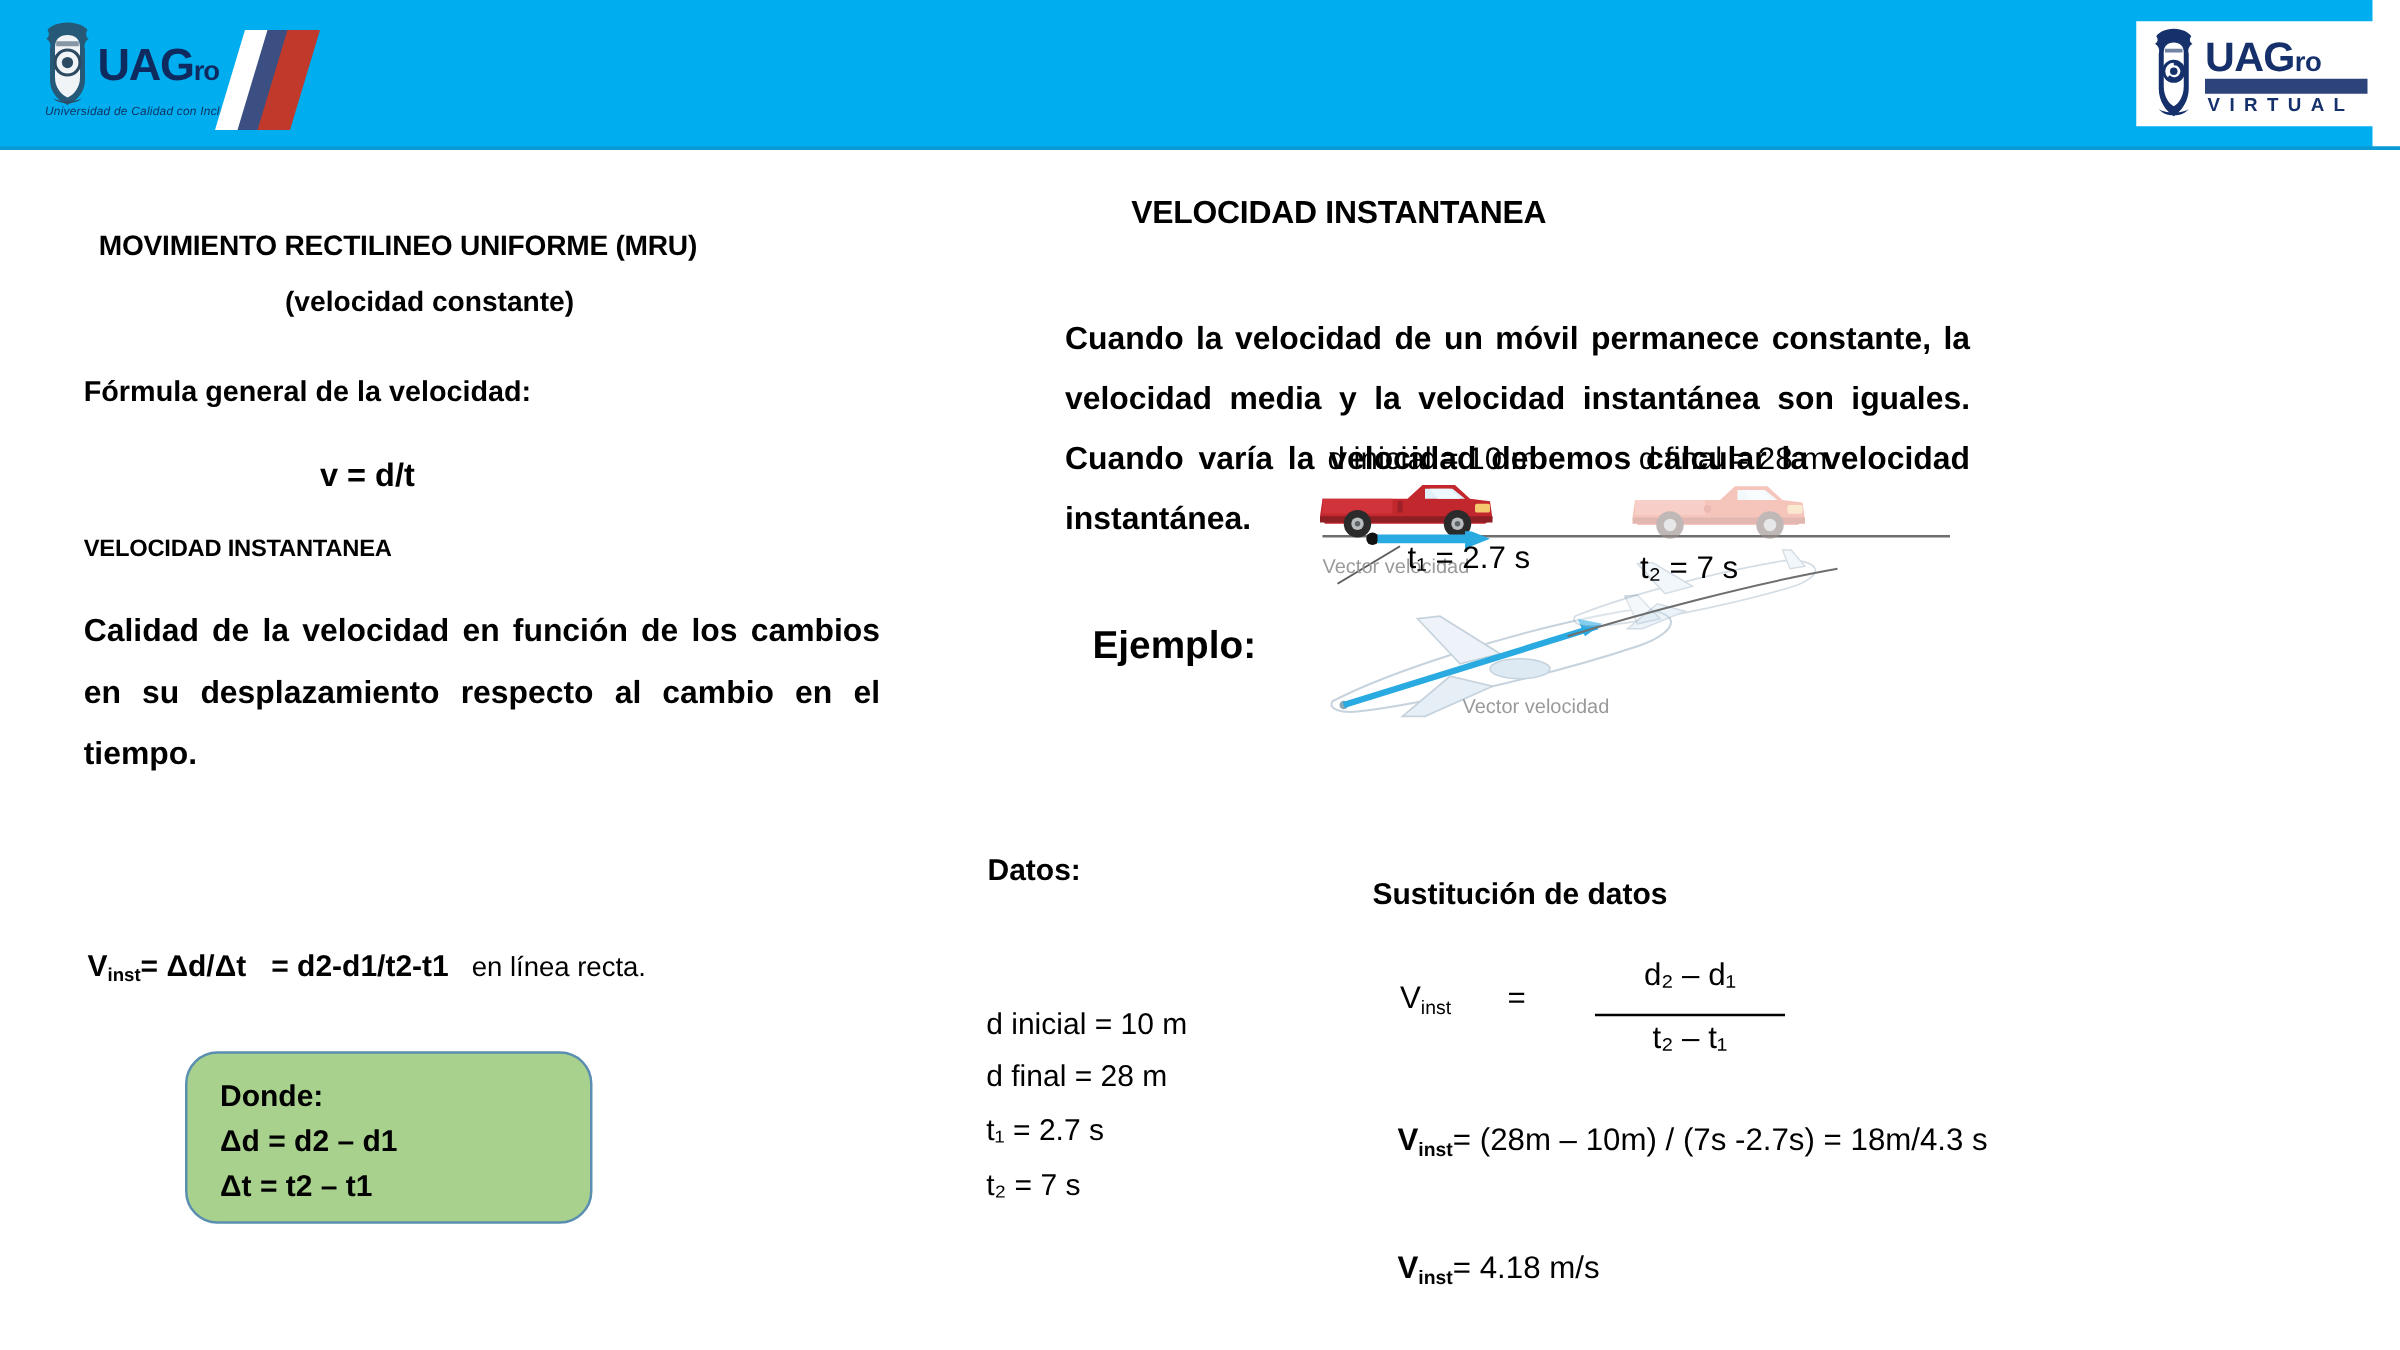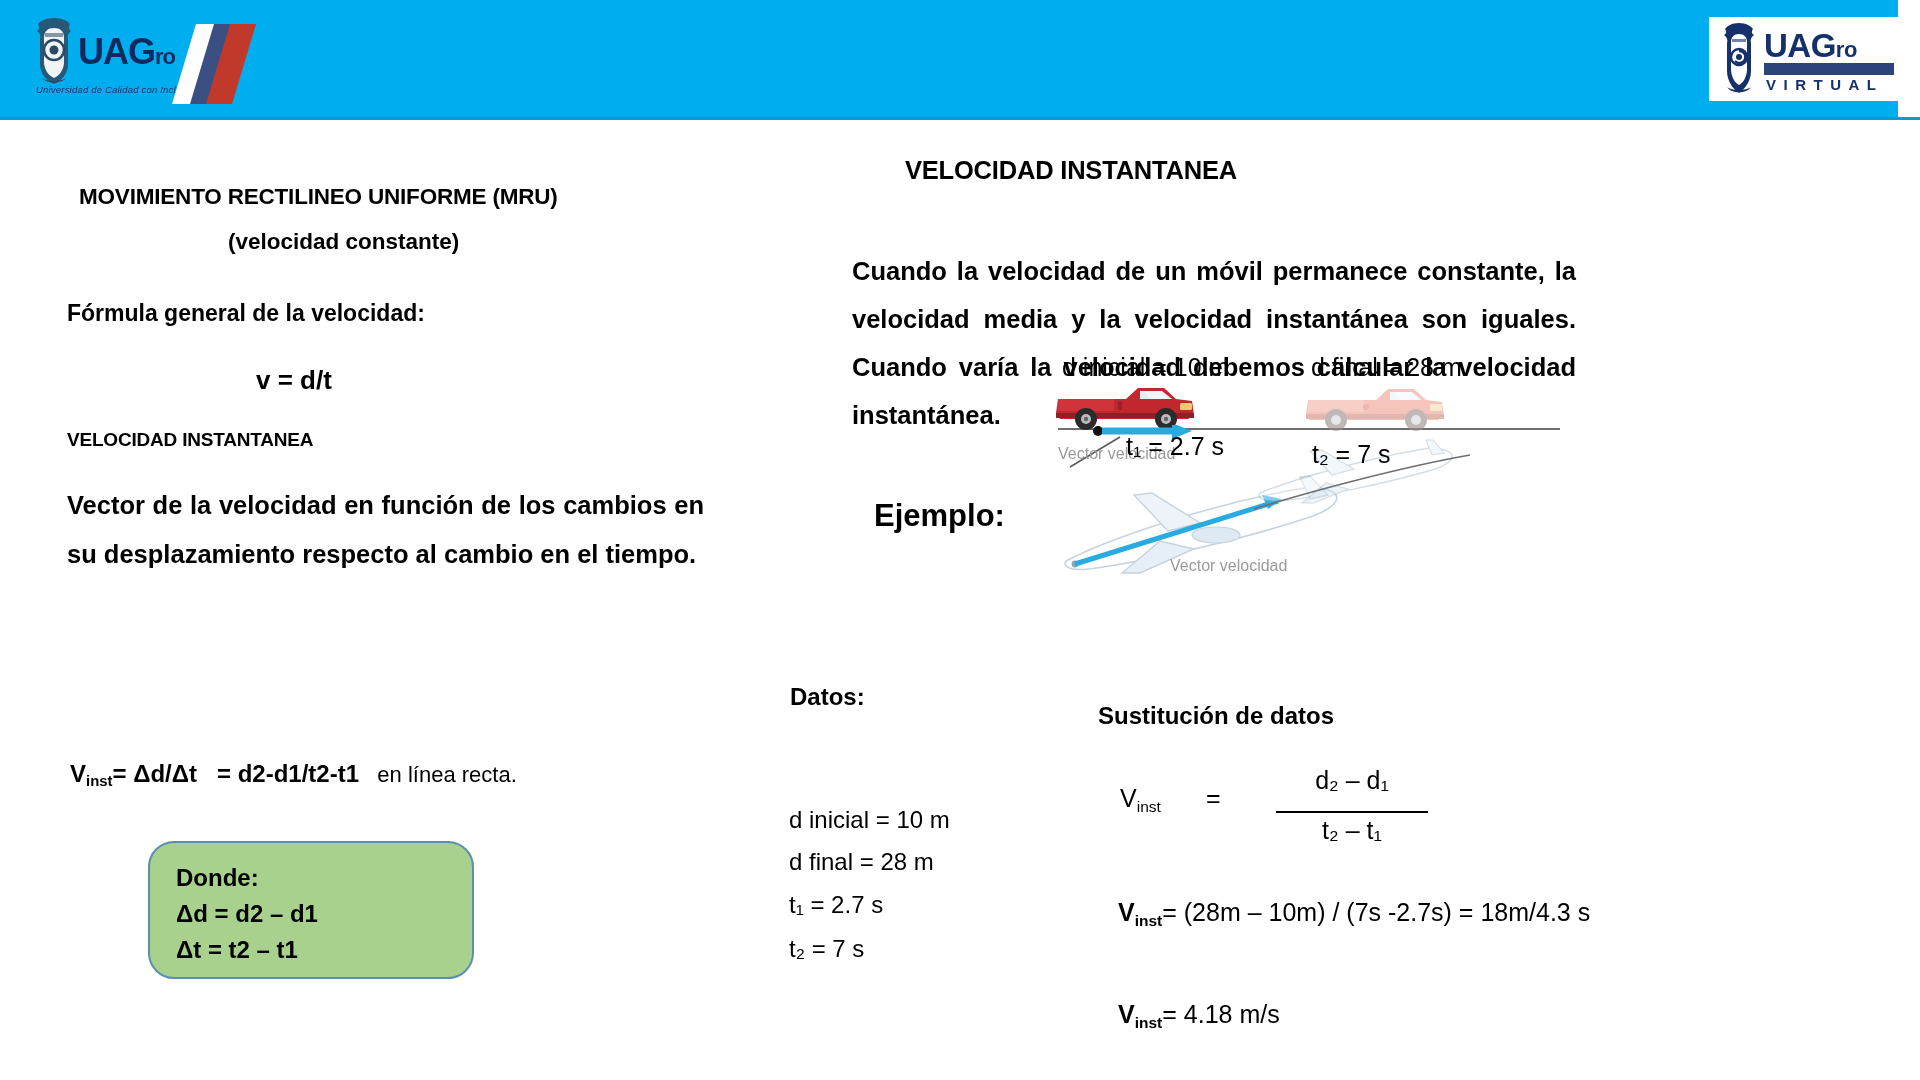--- a/index.html
+++ b/index.html
@@ -373,7 +373,7 @@
 <div class="txt b" id="formula-general">Fórmula general de la velocidad:</div>
 <div class="txt b" id="vdt">v = d/t</div>
 <div class="txt b" id="vel-inst-left">VELOCIDAD INSTANTANEA</div>
-<div class="txt b" id="left-para">Vector de la velocidad en función de los cambios en su desplazamiento respecto al cambio en el tiempo.</div>
+<div class="txt b" id="left-para">Calidad de la velocidad en función de los cambios en su desplazamiento respecto al cambio en el tiempo.</div>
 
 <div class="txt" id="vinst-line"><span class="b">V</span><sub class="b">inst</sub><span class="b">= Δd/Δt   = d2-d1/t2-t1</span><span class="plain">   </span><span class="plain">en línea recta.</span></div>
 

